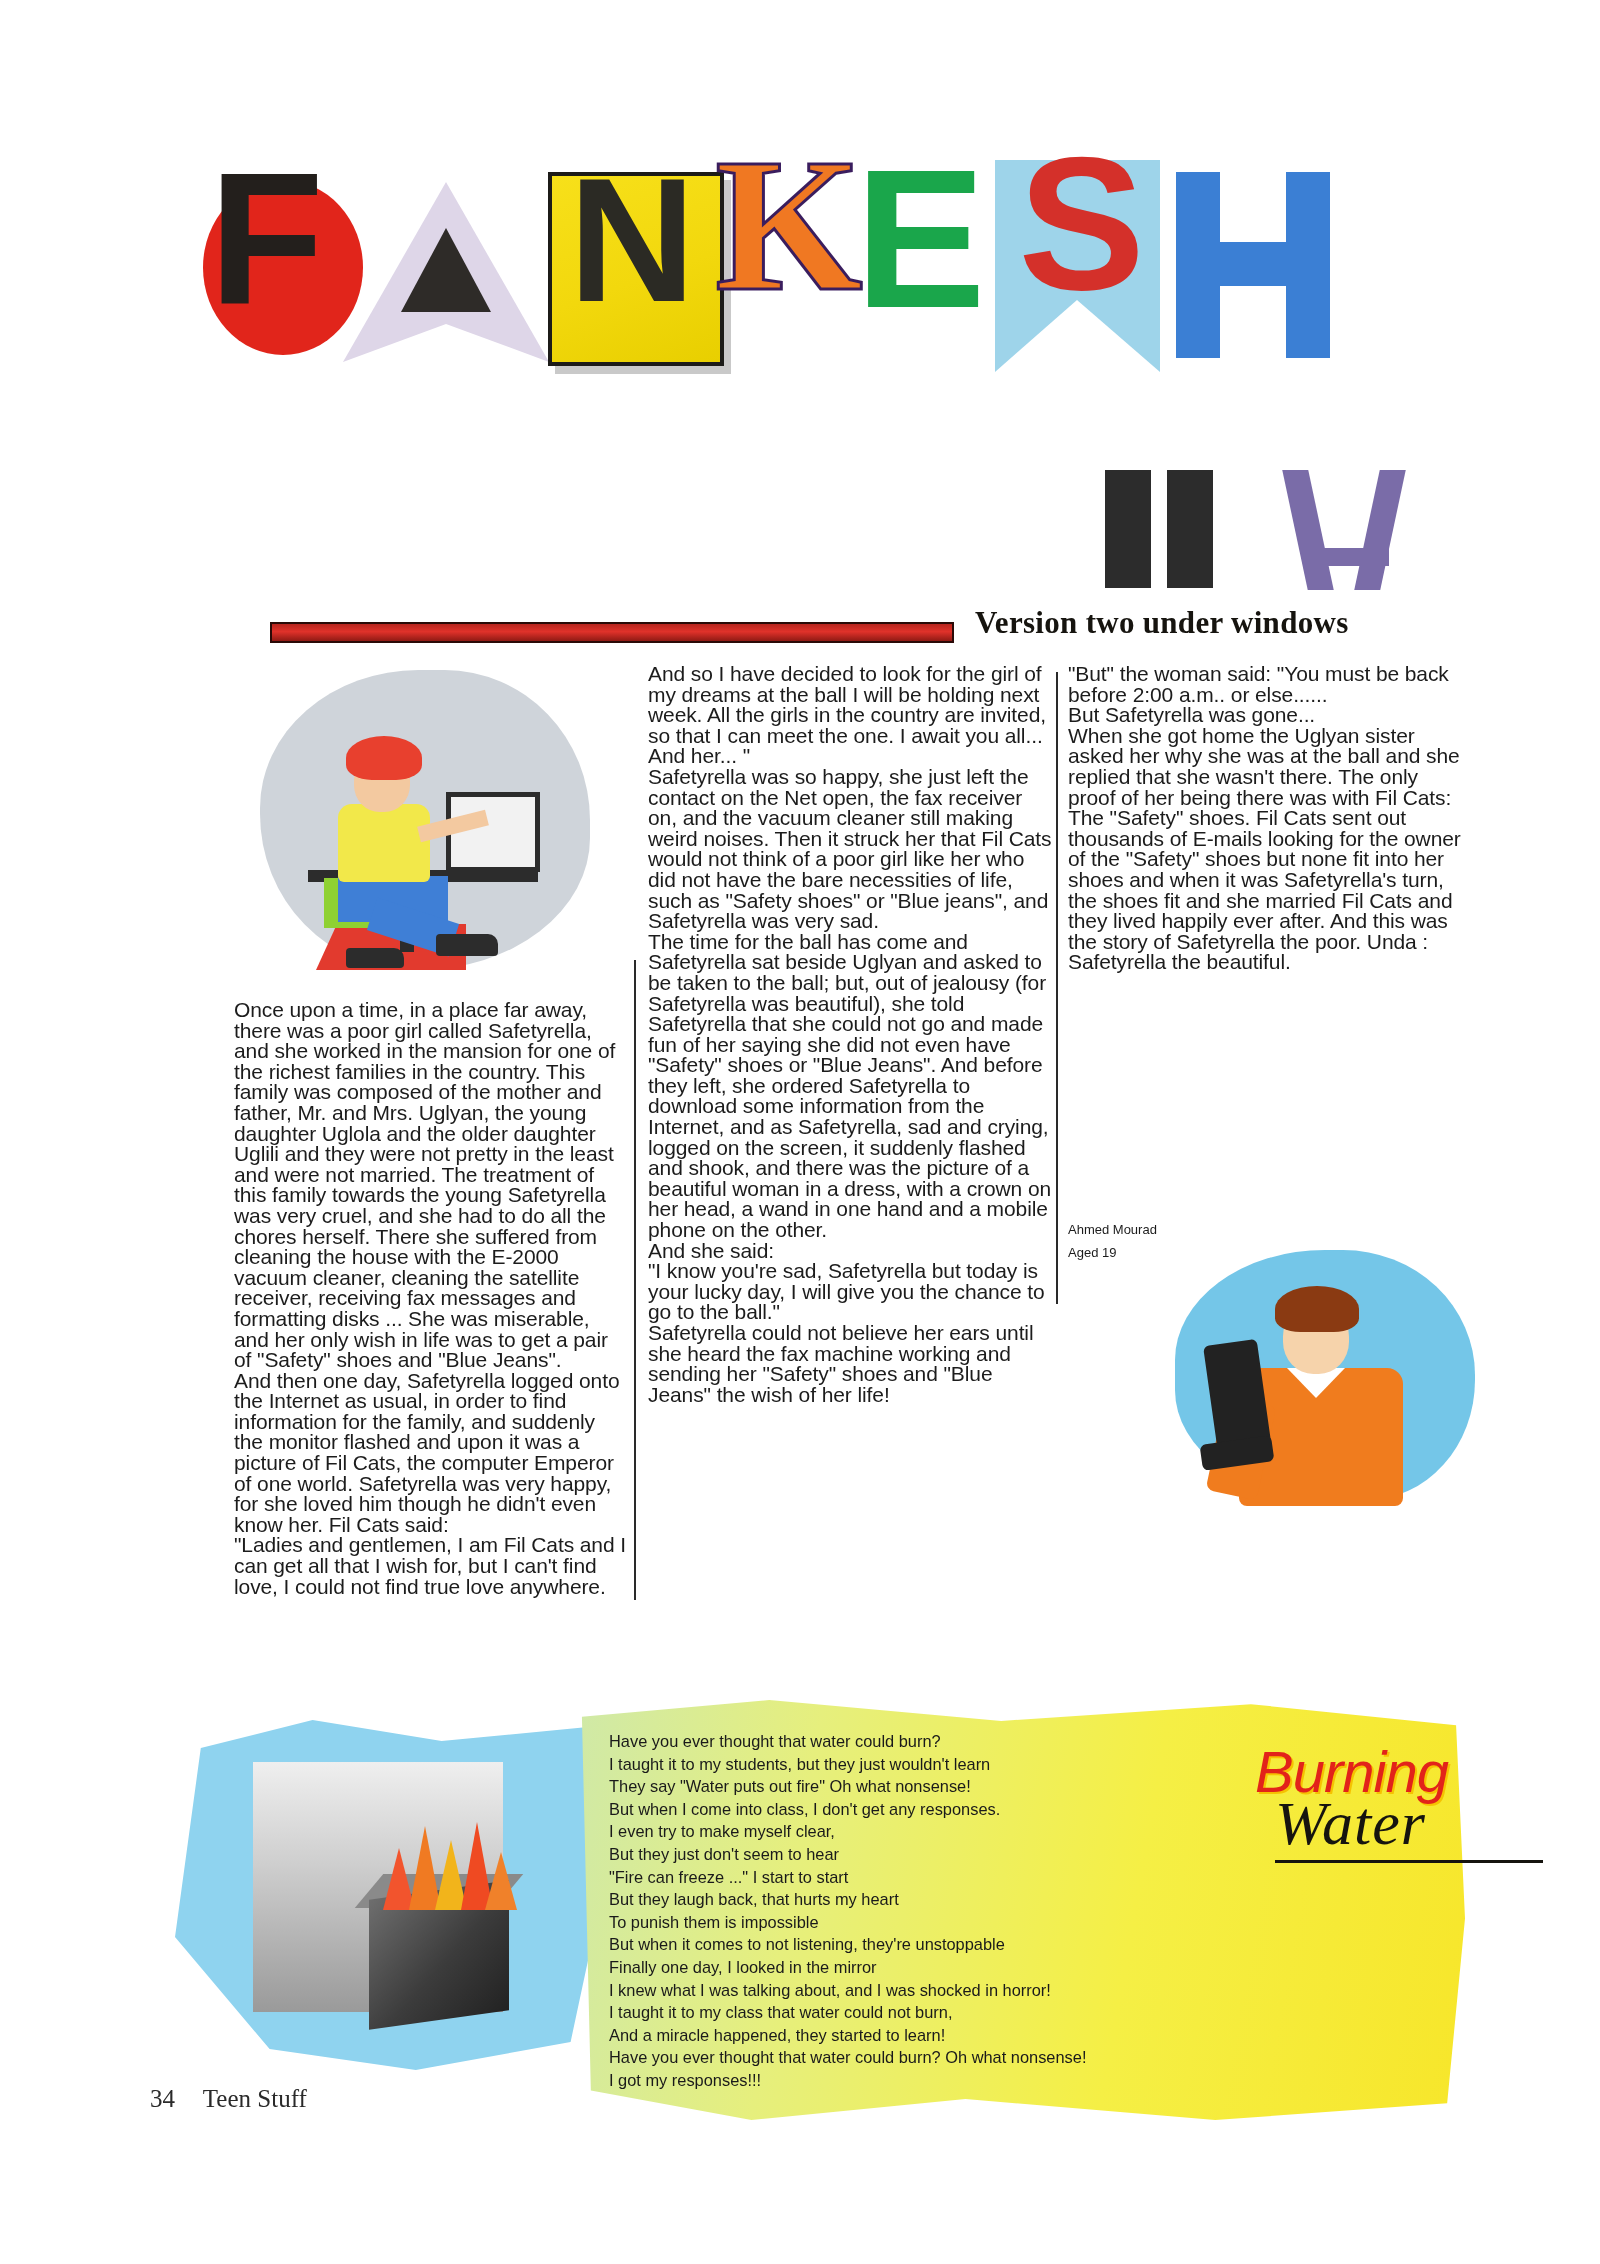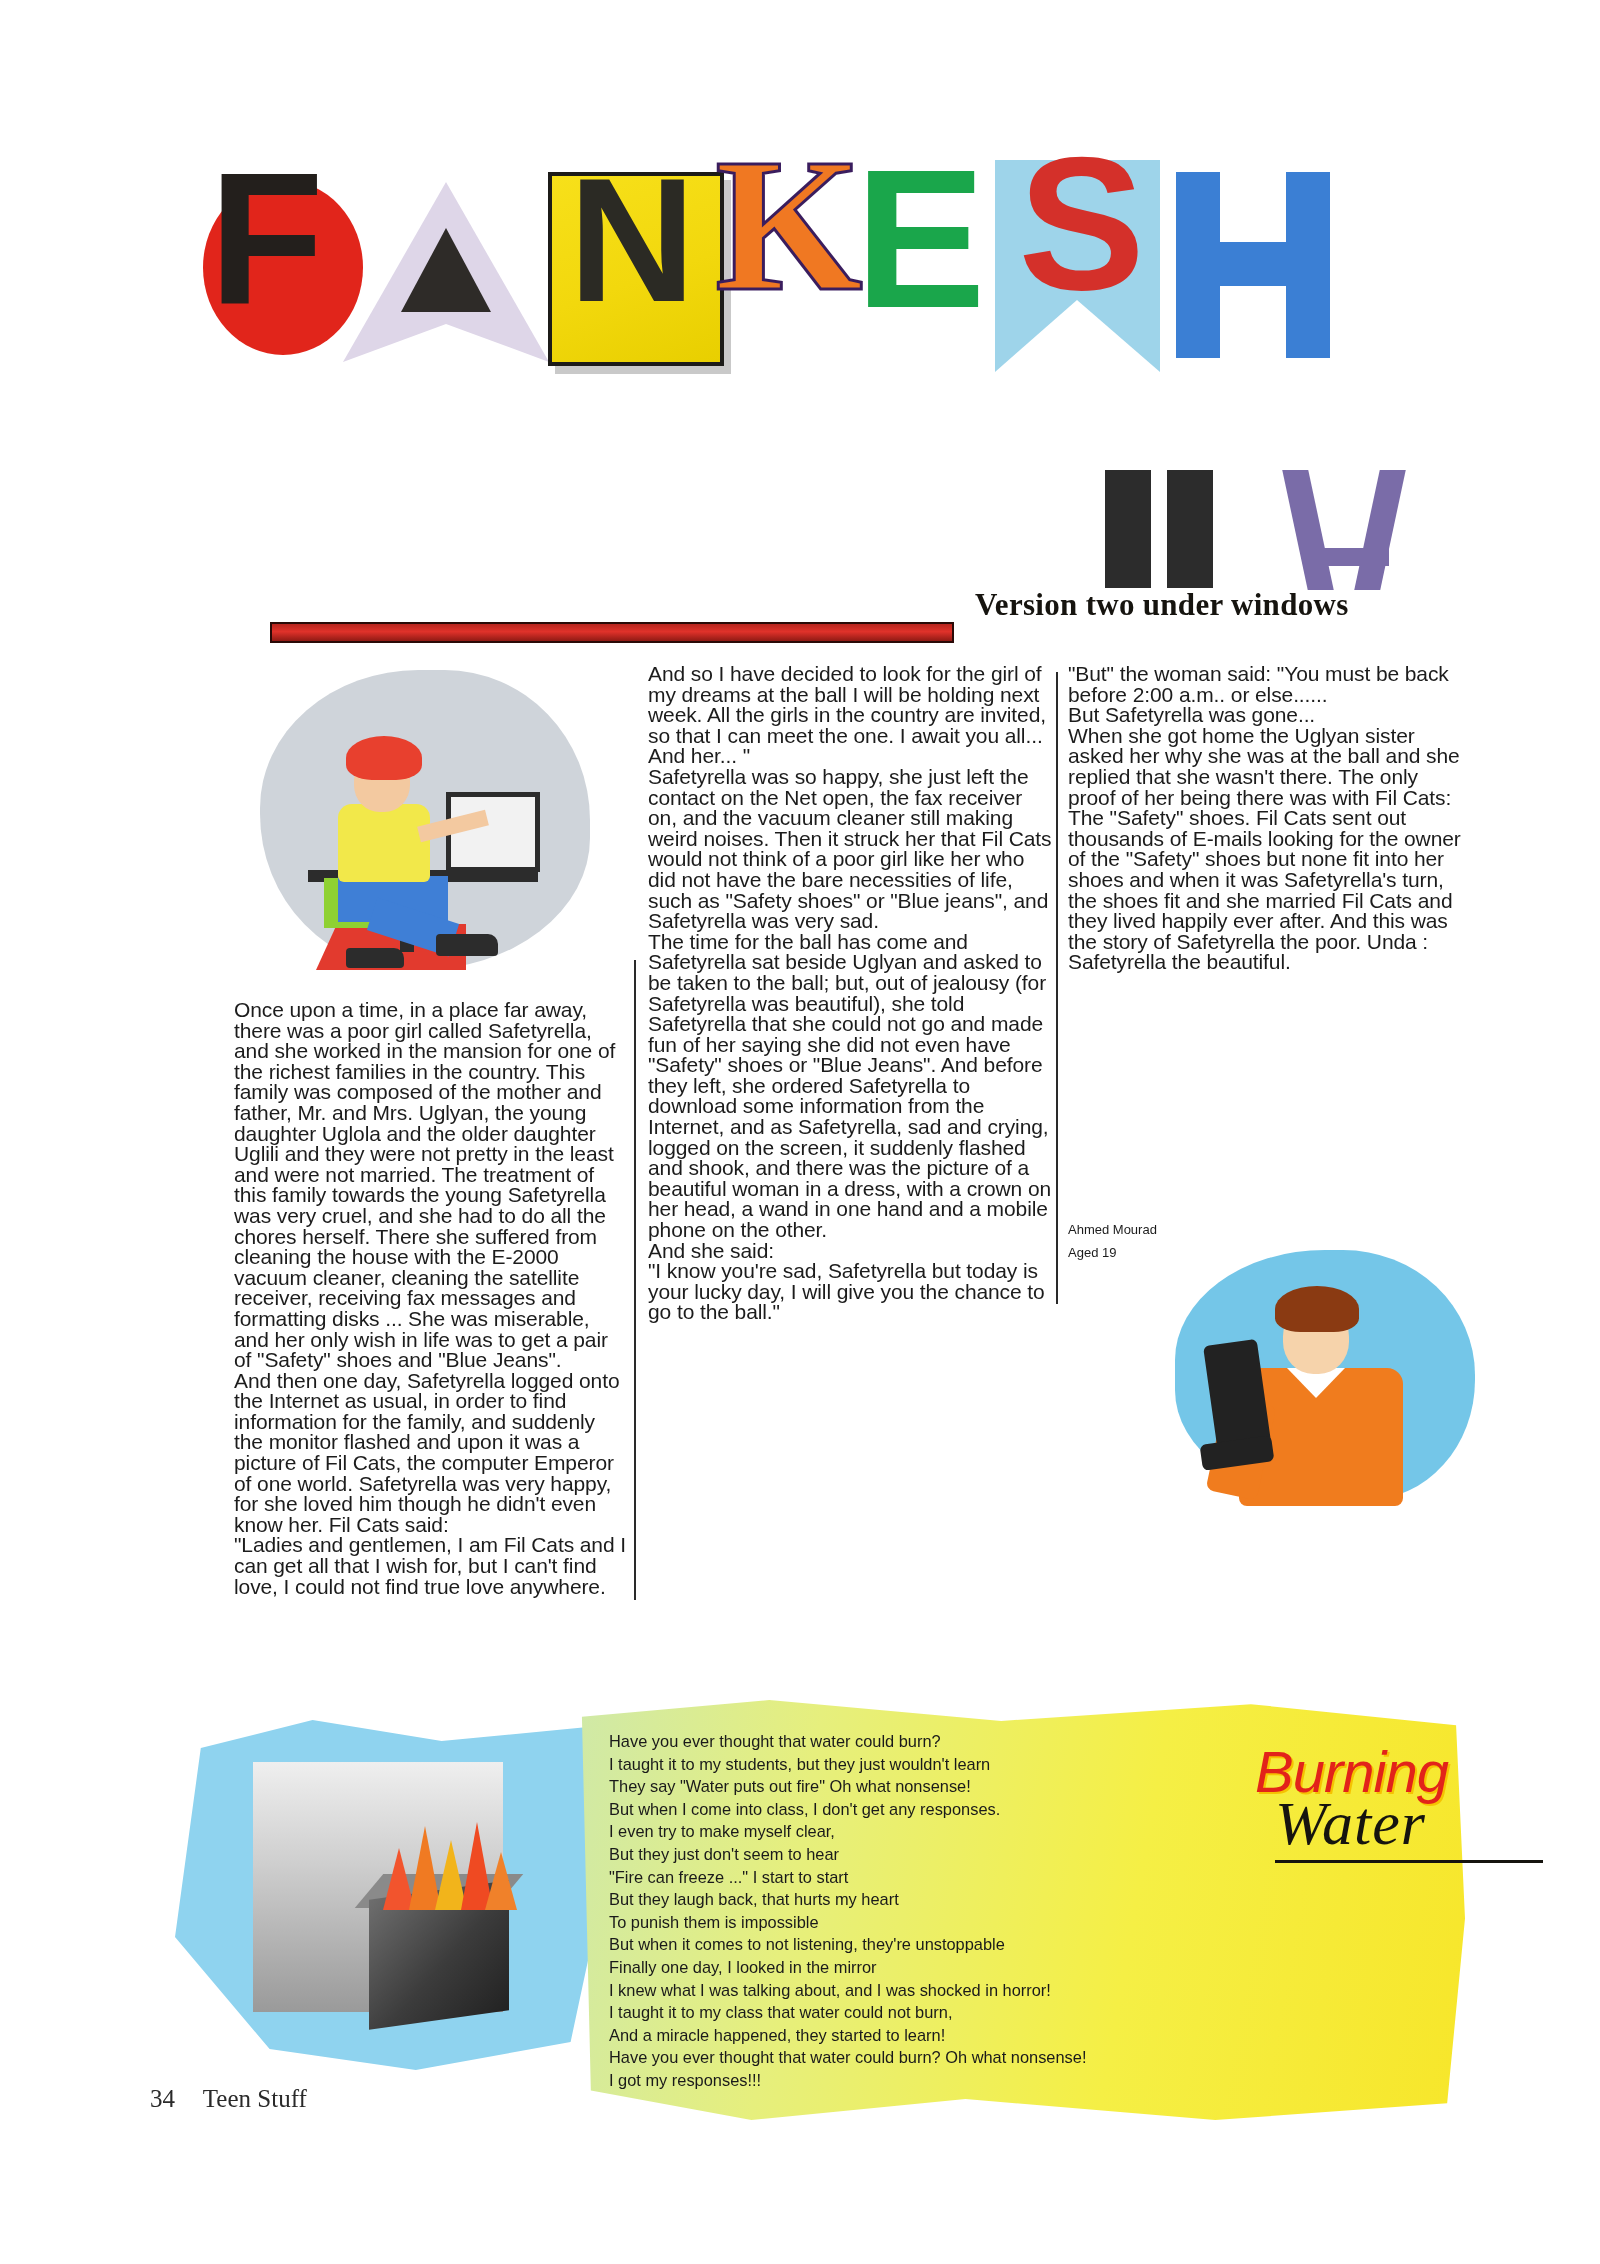--- a/index.html
+++ b/index.html
@@ -85,7 +85,7 @@
   .rule{position:absolute;left:270px;top:622px;width:680px;height:17px;
         background:linear-gradient(180deg,#b7241d,#e0322a 45%,#8f1a14);
         border:2px solid #2a0a07;}
-  .version{position:absolute;left:975px;top:587px;width:520px;
+  .version{position:absolute;left:975px;top:605px;width:520px;
            font-family:"Liberation Serif",serif;font-weight:bold;font-size:31px;
            color:#16140f;letter-spacing:.3px;}
 

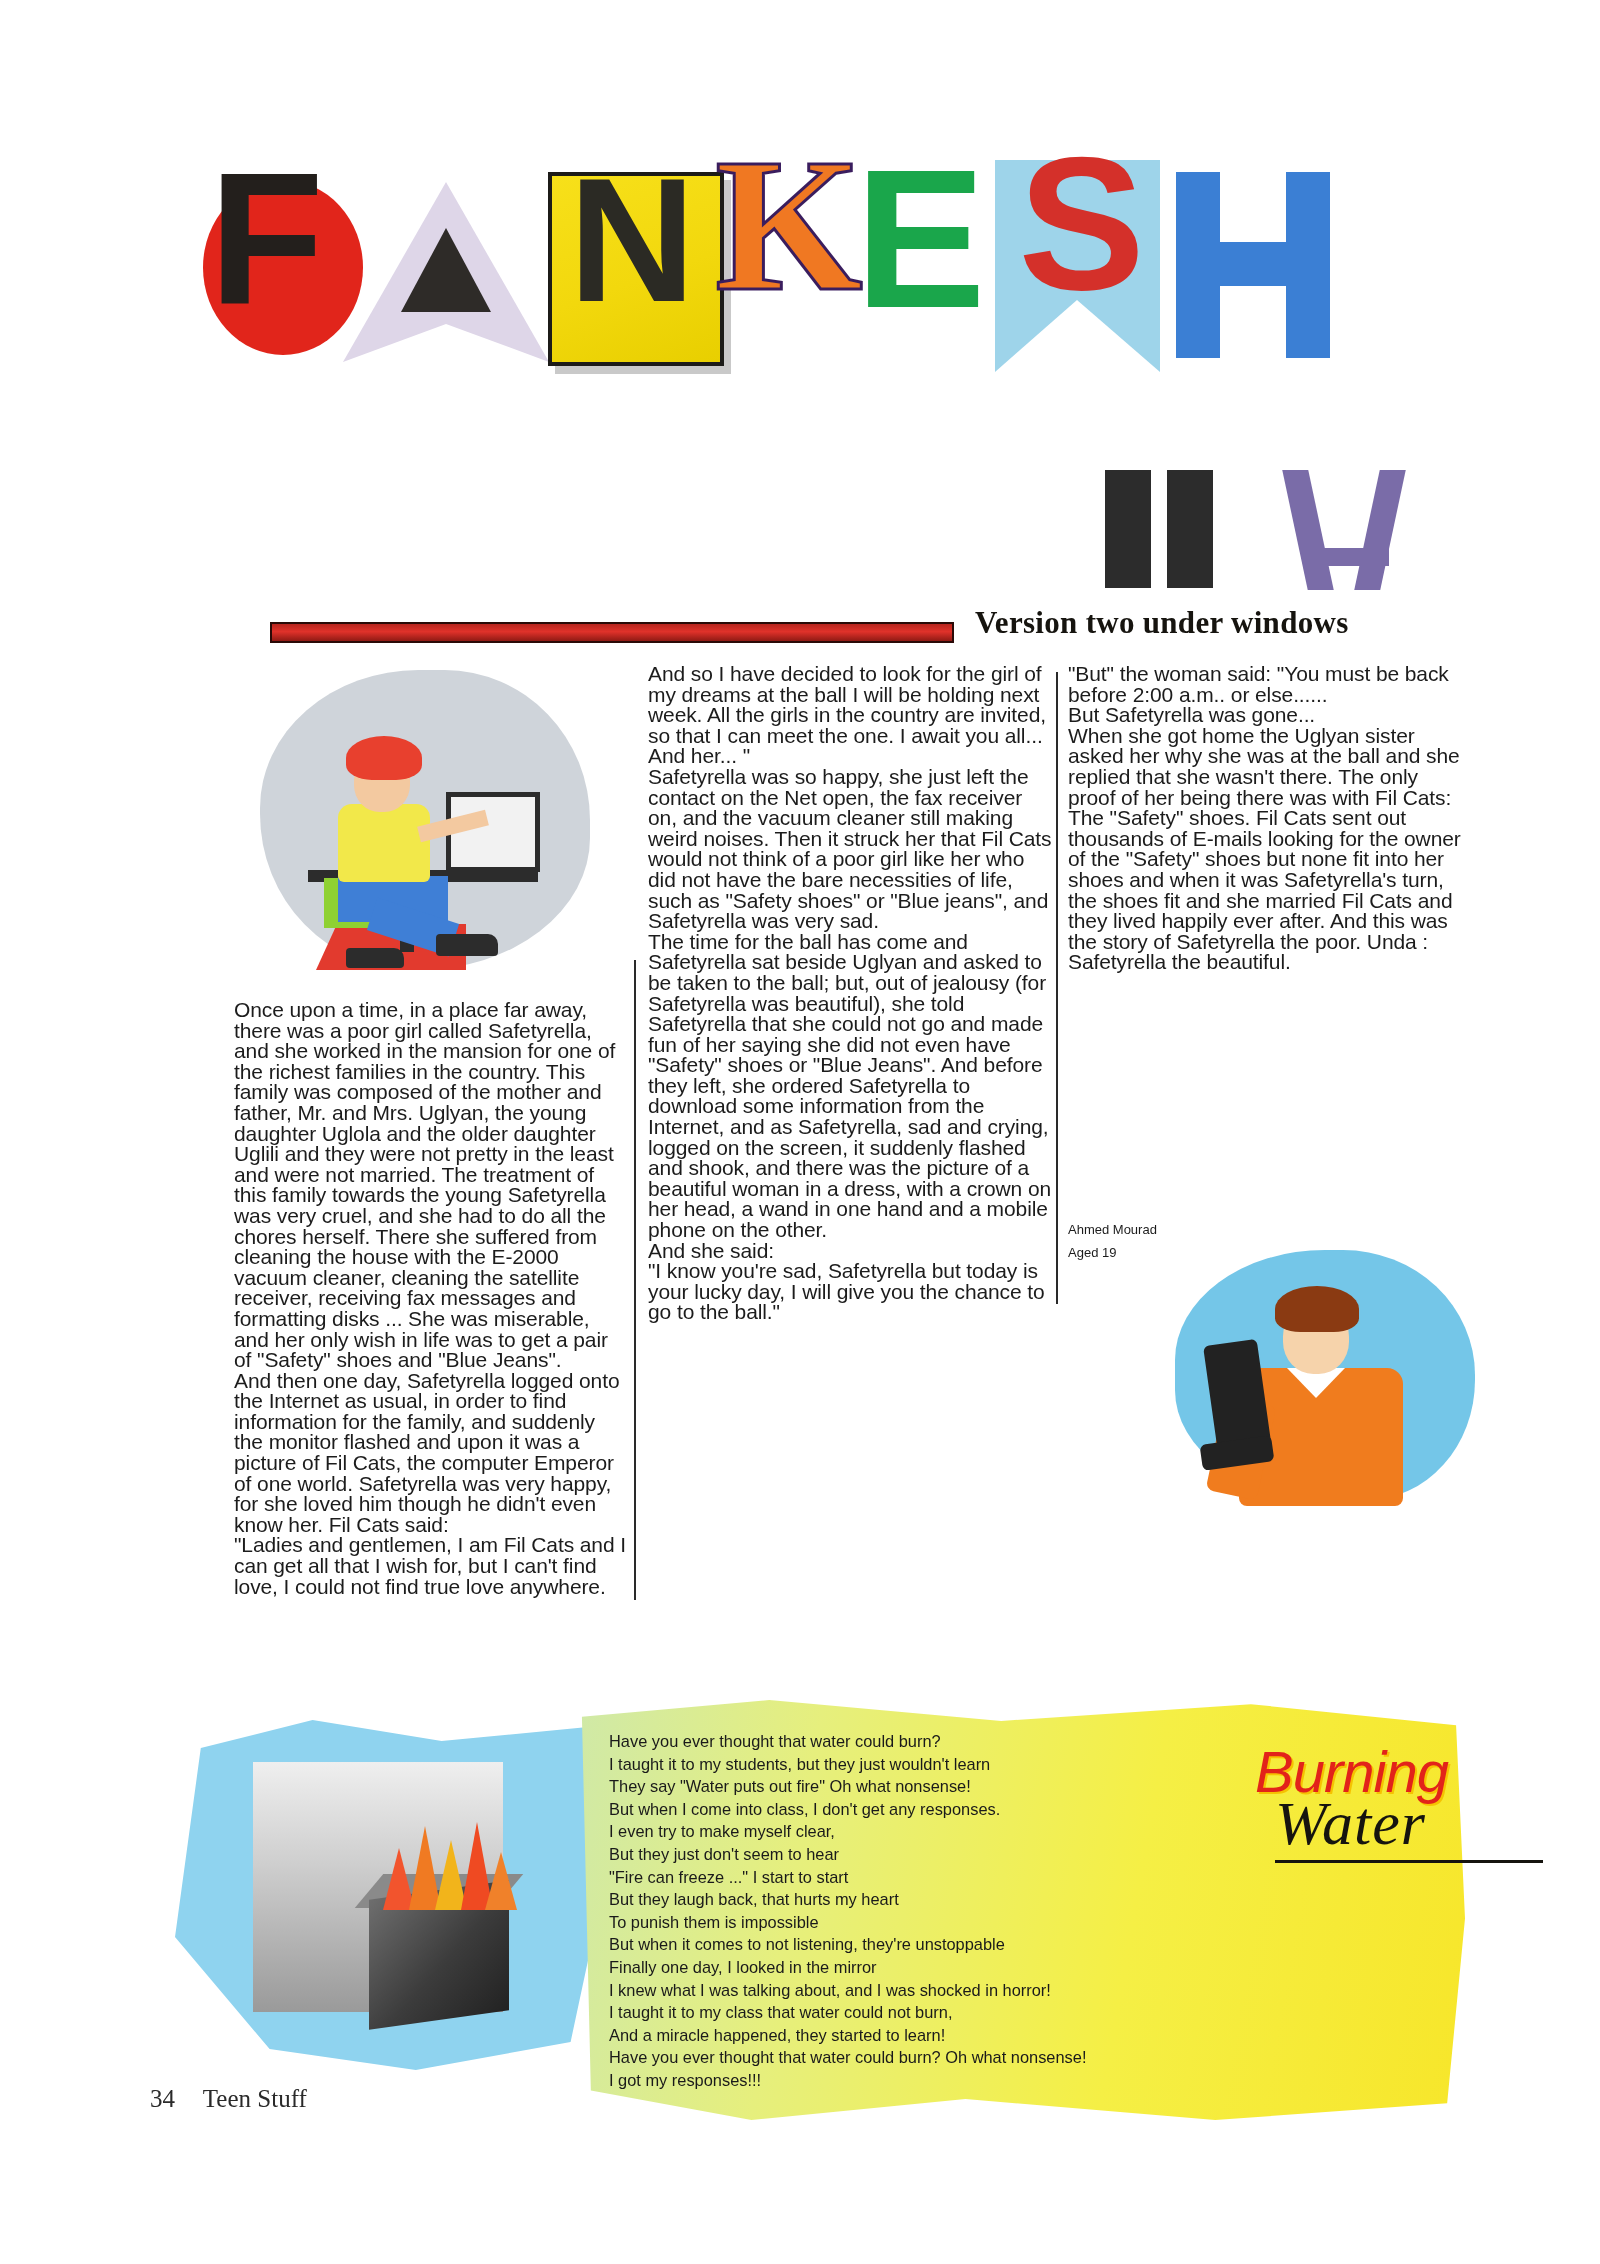--- a/index.html
+++ b/index.html
@@ -282,6 +282,7 @@
     <p>The time for the ball has come and Safetyrella sat beside Uglyan and asked to be taken to the ball; but, out of jealousy (for Safetyrella was beautiful), she told Safetyrella that she could not go and made fun of her saying she did not even have "Safety" shoes or "Blue Jeans". And before they left, she ordered Safetyrella to download some information from the Internet, and as Safetyrella, sad and crying, logged on the screen, it suddenly flashed and shook, and there was the picture of a beautiful woman in a dress, with a crown on her head, a wand in one hand and a mobile phone on the other.</p>
     <p>And she said:</p>
     <p>"I know you're sad, Safetyrella but today is your lucky day, I will give you the chance to go to the ball."</p>
+    <p>Safetyrella could not believe her ears until she heard the fax machine working and sending her "Safety" shoes and "Blue Jeans" the wish of her life!</p>
   </div>
 
   <div class="col col-3">

